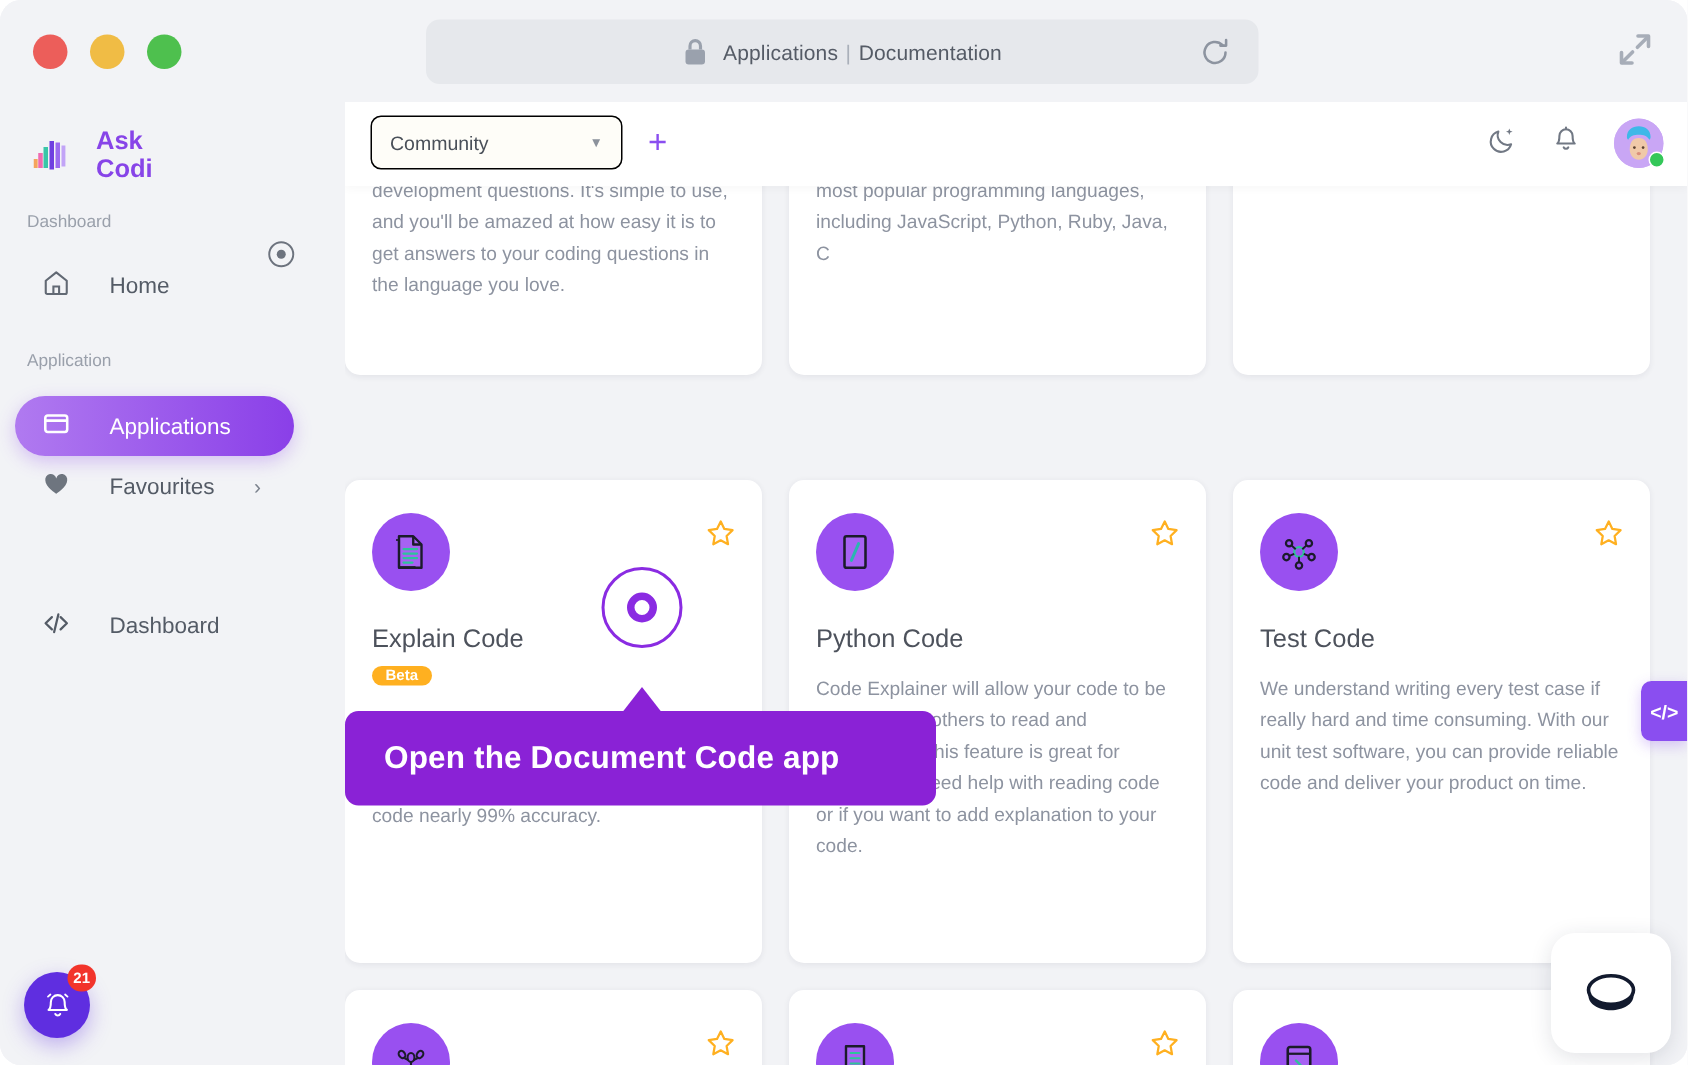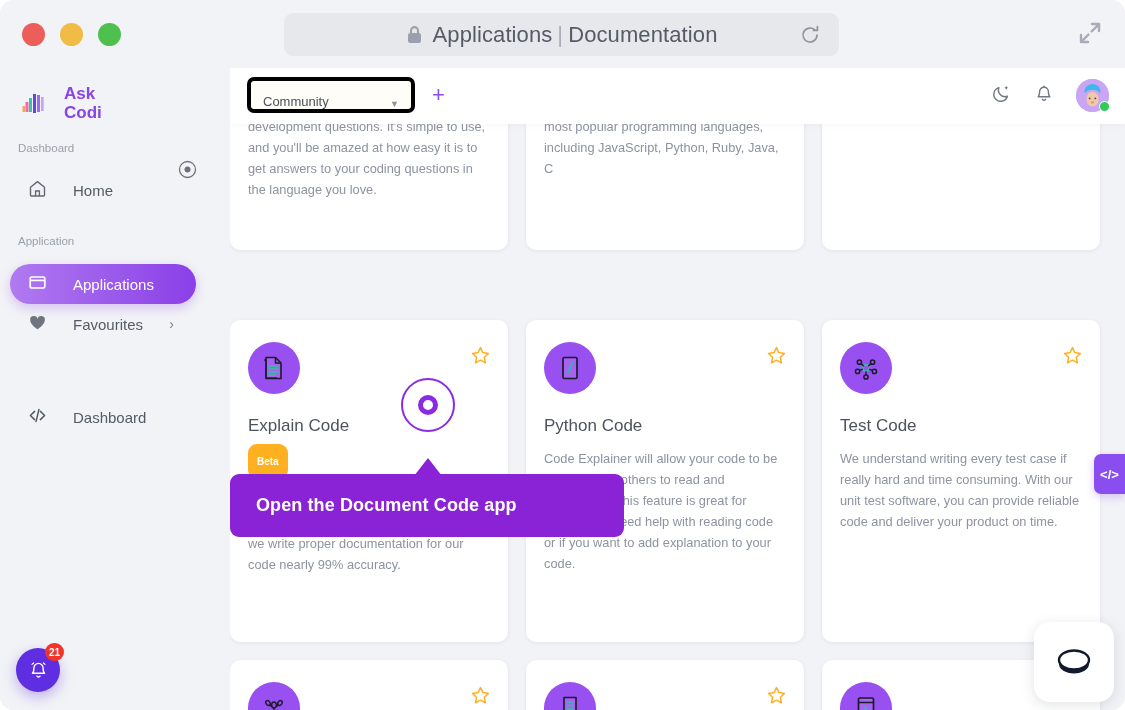--- a/index.html
+++ b/index.html
@@ -40,7 +40,7 @@
   }
   .urlbar .lock { display: flex; align-items: center; }
   .url-text {
-    font-size: 22px; color: #555b66; letter-spacing: .1px;
+    font-size: 14px; color: #555b66; letter-spacing: .1px;
     white-space: nowrap;
   }
   .url-sep { color: #aab0ba; margin: 0 5px; font-weight: 300; }

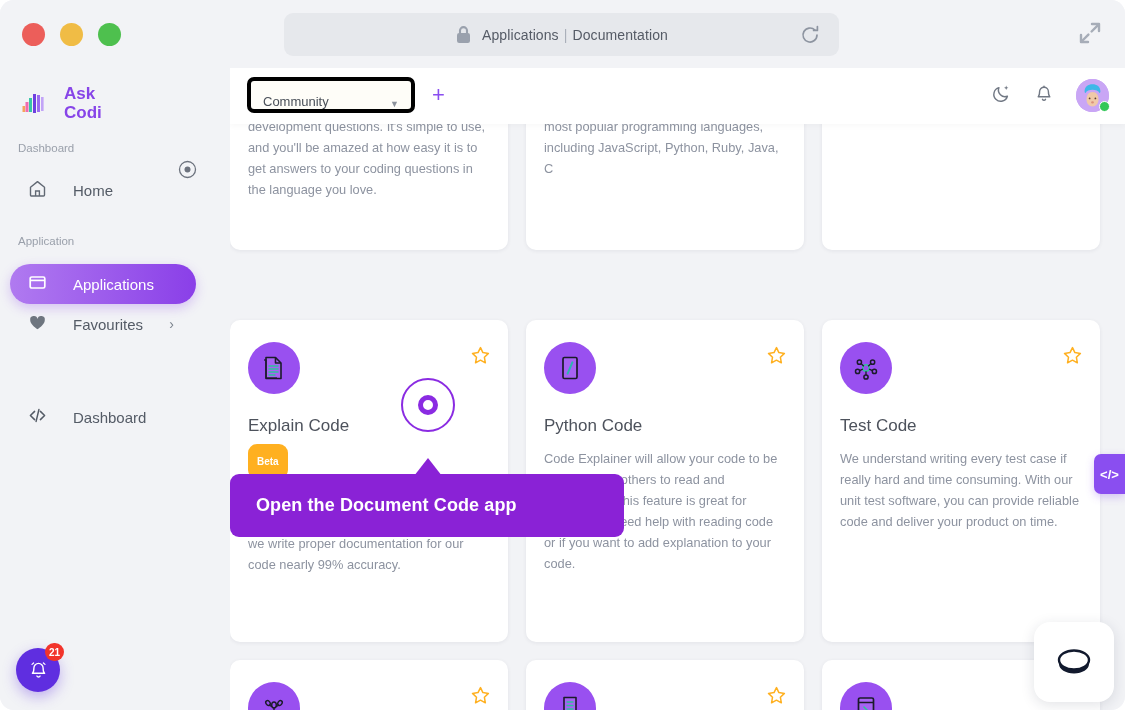--- a/index.html
+++ b/index.html
@@ -125,9 +125,9 @@
     position: absolute; left: 17px; top: 9px;
     width: 168px; height: 36px;
     background: #fefdf8;
-    border: 4px solid #000000;
+    border: 1px solid #000000;
     border-radius: 7px;
-    display: flex; align-items: flex-end; padding: 0 12px;
+    display: flex; align-items: center; padding: 0 12px;
     font-size: 13px; color: #4a5059;
   }
   .select .caret { position: absolute; right: 12px; color: #8c929c; font-size: 9px; }

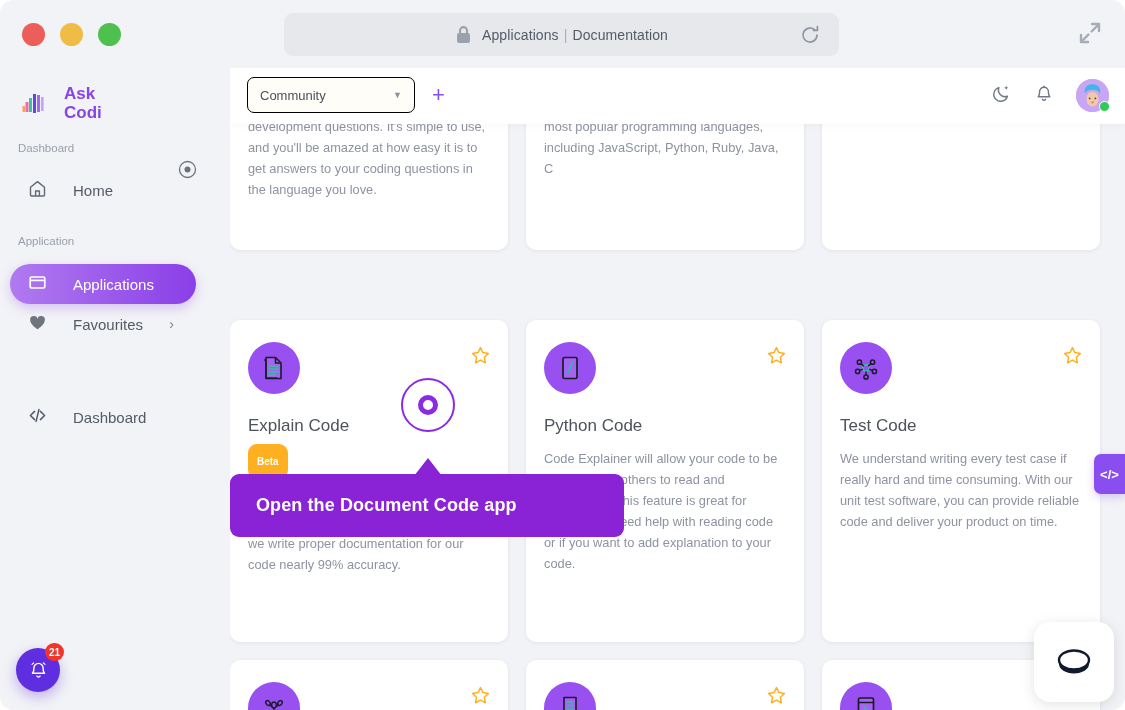--- a/index.html
+++ b/index.html
@@ -173,7 +173,7 @@
     display: inline-block; margin-top: 8px;
     background: #ffb020; color: #ffffff;
     font-size: 10px; font-weight: 700;
-    padding: 12px 9px; border-radius: 9px;
+    padding: 1px 9px; border-radius: 9px;
   }
   .card-desc {
     margin-top: 12px;

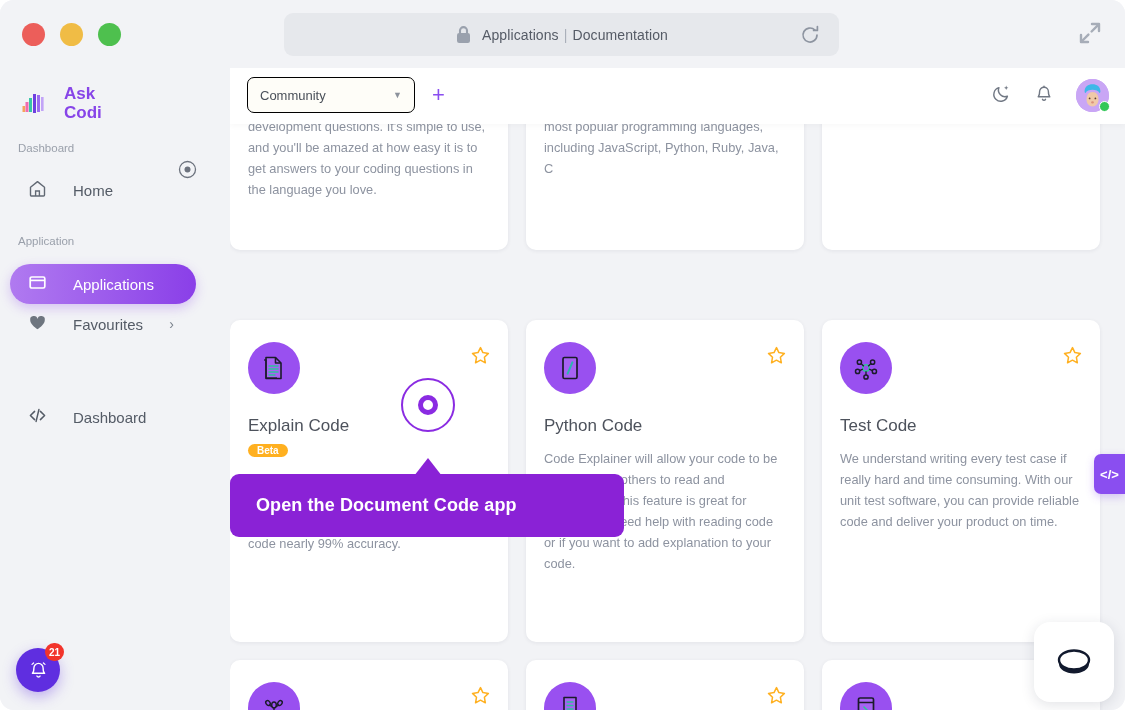--- a/index.html
+++ b/index.html
@@ -232,7 +232,7 @@
     z-index: 42;
   }
   .callout-text {
-    color: #ffffff; font-size: 18px; font-weight: 600; letter-spacing: .1px;
+    color: #ffffff; font-size: 21px; font-weight: 600; letter-spacing: .1px;
   }
   .callout-arrow {
     position: absolute; left: 414px; top: 458px;

